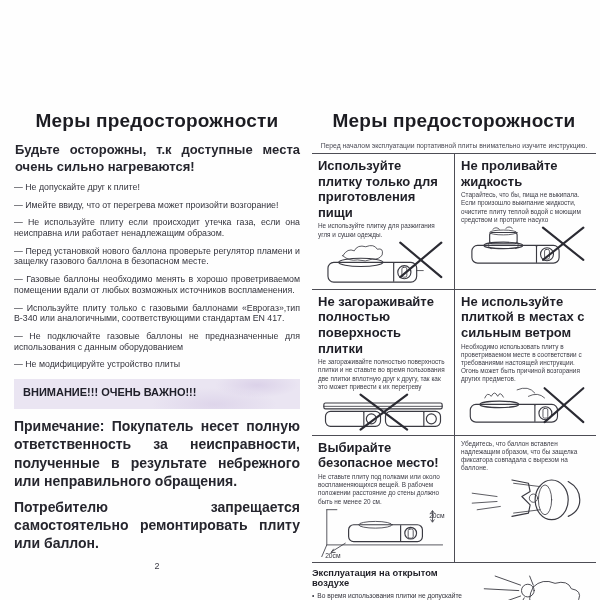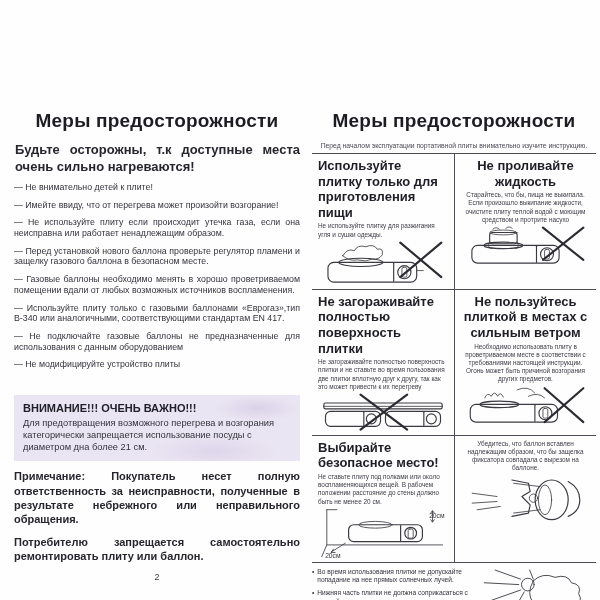--- a/index.html
+++ b/index.html
@@ -28,7 +28,7 @@
   .grid{border-top:1px solid #4d4d55;}
   .grid-row{display:flex;border-bottom:1px solid #4d4d55;}
   .cell{width:50%;box-sizing:border-box;padding:4px 6px 2px 6px;}
-  .cell.right-col{border-left:1px solid #4d4d55;text-align:center;}
+  .cell.right-col{border-left:1px solid #4d4d55;}
   .cell h3{font-size:13px;font-weight:bold;color:#1e1e26;margin:0 0 2px 0;line-height:1.2;}
   .cell p{font-size:6.4px;line-height:1.28;margin:0 0 2px 0;color:#3c3c46;}
   .illus{display:block;margin:1px auto 0 auto;}

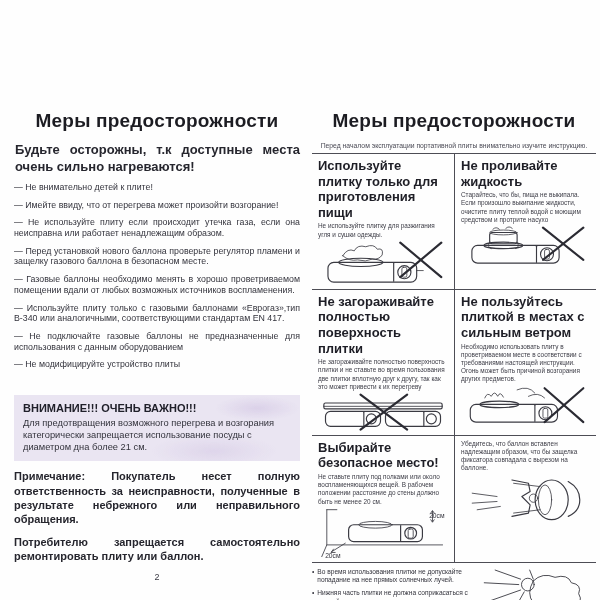--- a/index.html
+++ b/index.html
@@ -56,7 +56,7 @@
 
     <p class="warn-head">Будьте осторожны, т.к доступные места очень сильно нагреваются!</p>
 
-    <p class="bullet">— Не внимательно детей к плите!</p>
+    <p class="bullet">— Не допускайте друг к плите!</p>
     <p class="bullet">— Имейте ввиду, что от перегрева может произойти возгорание!</p>
     <p class="bullet">— Не используйте плиту если происходит утечка газа, если она неисправна или работает ненадлежащим образом.</p>
     <p class="bullet">— Перед установкой нового баллона проверьте регулятор пламени и защелку газового баллона в безопасном месте.</p>

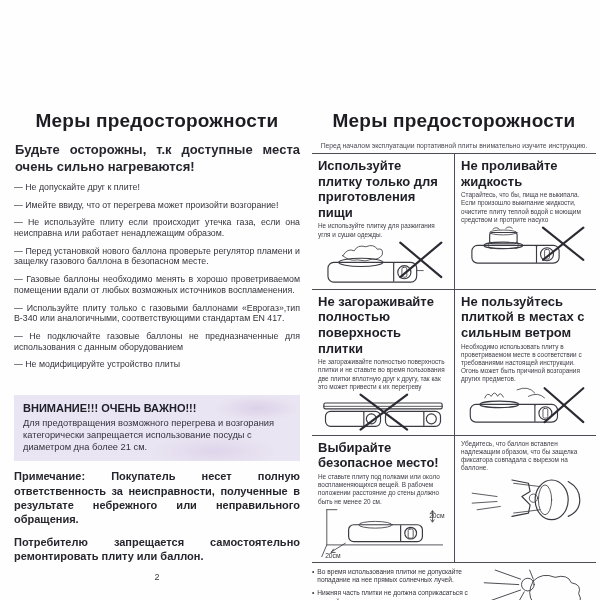--- a/index.html
+++ b/index.html
@@ -137,7 +137,7 @@
           </svg>
         </div>
         <div class="cell right-col">
-          <h3>Не пользуйтесь плиткой в местах с сильным ветром</h3>
+          <h3>Не используйте плиткой в местах с сильным ветром</h3>
           <p>Необходимо использовать плиту в проветриваемом месте в соответствии с требованиями  настоящей инструкции. Огонь может быть причиной возгорания других предметов.</p>
           <svg class="illus" width="128" height="42" viewBox="0 0 150 52">
             <path class="thin" d="M64 6 q14 -6 22 4 M78 14 q12 -6 20 2"></path>

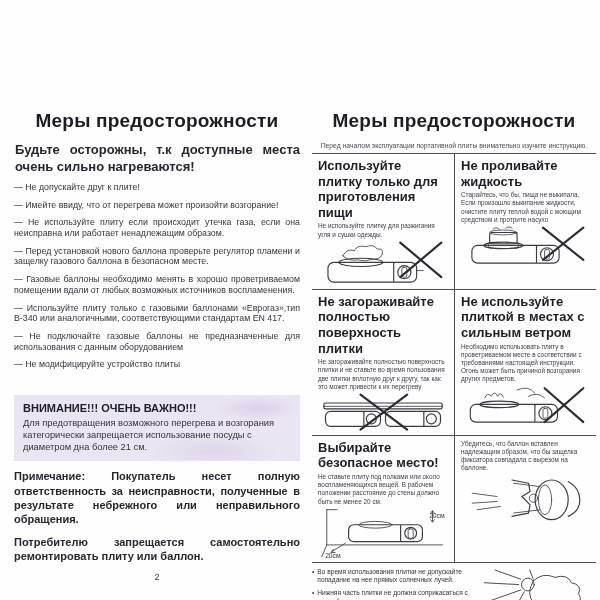--- a/index.html
+++ b/index.html
@@ -18,7 +18,7 @@
       radial-gradient(ellipse 60px 18px at 85% 20%, rgba(150,120,190,.18), rgba(0,0,0,0) 70%),
       radial-gradient(ellipse 90px 24px at 70% 85%, rgba(150,120,190,.14), rgba(0,0,0,0) 70%),
       #eae5f2;
-      padding:7px 9px 8px 9px;margin:25px 0 8px 0;}
+      padding:7px 9px 8px 9px;margin:9px 0 8px 0;}
   .attention-box .att-title{font-size:11px;font-weight:bold;color:#20202a;margin:0 0 3px 0;}
   .attention-box .att-text{font-size:9.3px;line-height:1.3;margin:0;}
   #page-left p.note{font-size:11px;font-weight:bold;line-height:1.3;margin:3px 0 8px 0;text-align:justify;color:#26262e;}

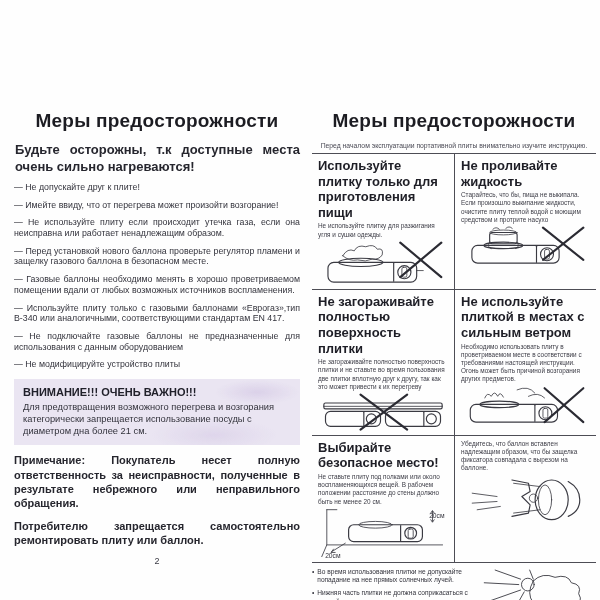--- a/index.html
+++ b/index.html
@@ -68,7 +68,6 @@
 
     <div class="attention-box">
       <p class="att-title">ВНИМАНИЕ!!! ОЧЕНЬ ВАЖНО!!!</p>
-      <p class="att-text">Для предотвращения возможного перегрева и возгорания категорически запрещается использование  посуды с диаметром дна более 21 см.</p>
     </div>
 
     <p class="note"><span>Примечание:</span><span> Покупатель несет полную ответственность за неисправности, полученные в результате небрежного или неправильного обращения.</span></p>

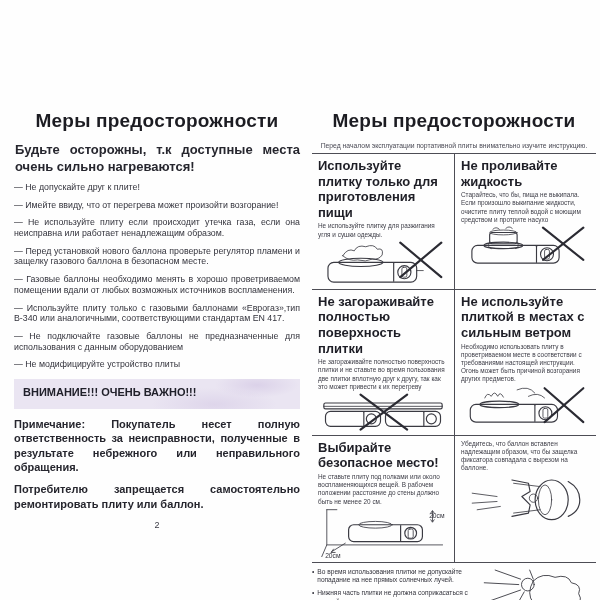--- a/index.html
+++ b/index.html
@@ -21,7 +21,7 @@
       padding:7px 9px 8px 9px;margin:9px 0 8px 0;}
   .attention-box .att-title{font-size:11px;font-weight:bold;color:#20202a;margin:0 0 3px 0;}
   .attention-box .att-text{font-size:9.3px;line-height:1.3;margin:0;}
-  #page-left p.note{font-size:11px;font-weight:bold;line-height:1.3;margin:3px 0 8px 0;text-align:justify;color:#26262e;}
+  #page-left p.note{font-size:14px;font-weight:bold;line-height:1.3;margin:3px 0 8px 0;text-align:justify;color:#26262e;}
   .page-num{font-size:9px;text-align:center;margin-top:9px;color:#3a3a44;}
   
   #page-right .subtitle{font-size:6.8px;color:#4a4a55;text-align:center;margin:0 0 4px 0;}

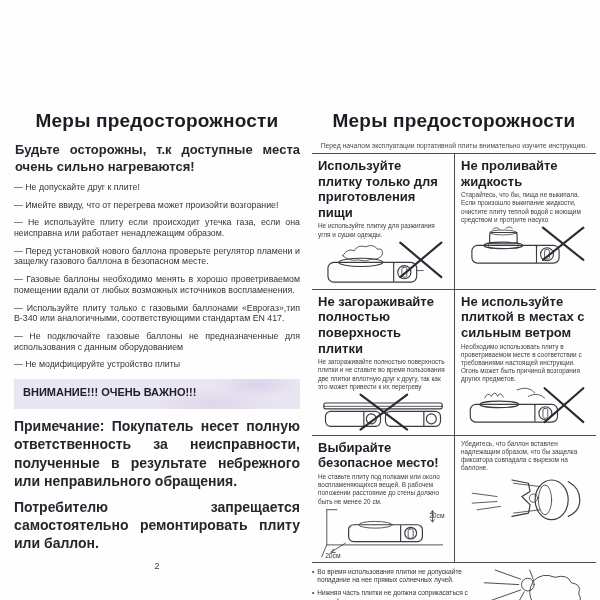--- a/index.html
+++ b/index.html
@@ -189,6 +189,7 @@
 
     <div class="outdoor">
       <div class="outdoor-text">
+        <h3>Эксплуатация на открытом воздухе</h3>
         <p>
             <span class="dot">•</span>
             <span>Во  время использования плитки не допускайте попадание  на нее  прямых солнечных лучей.</span>

